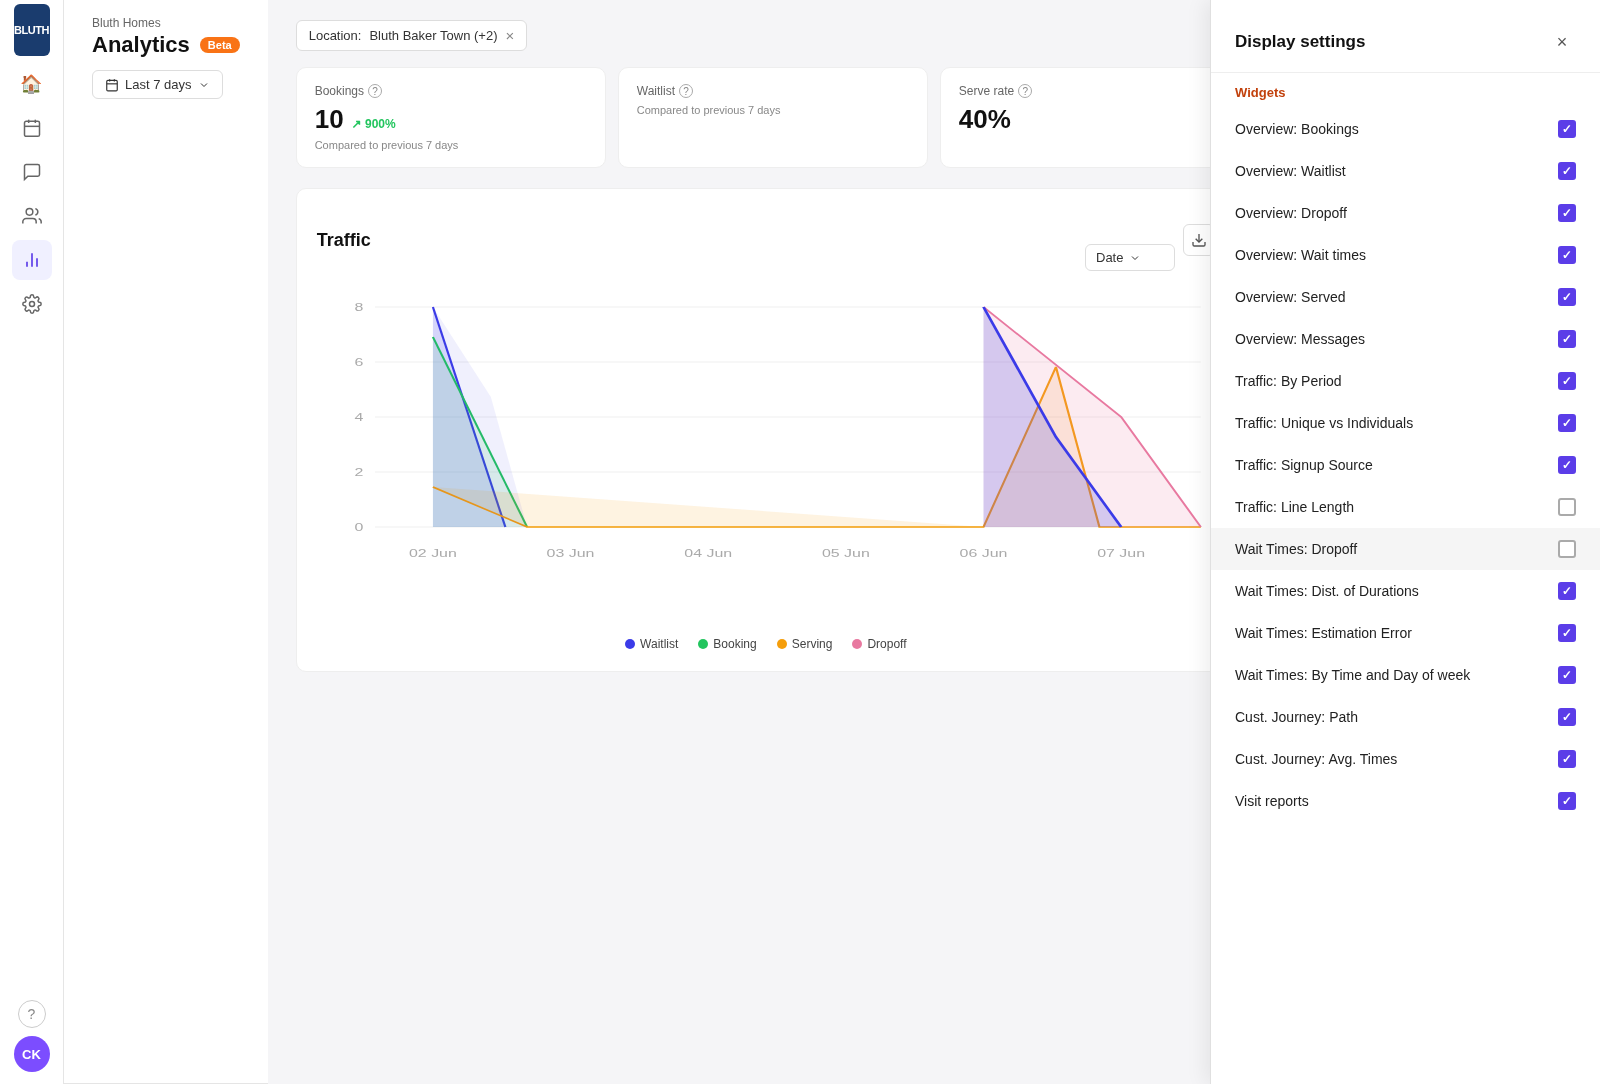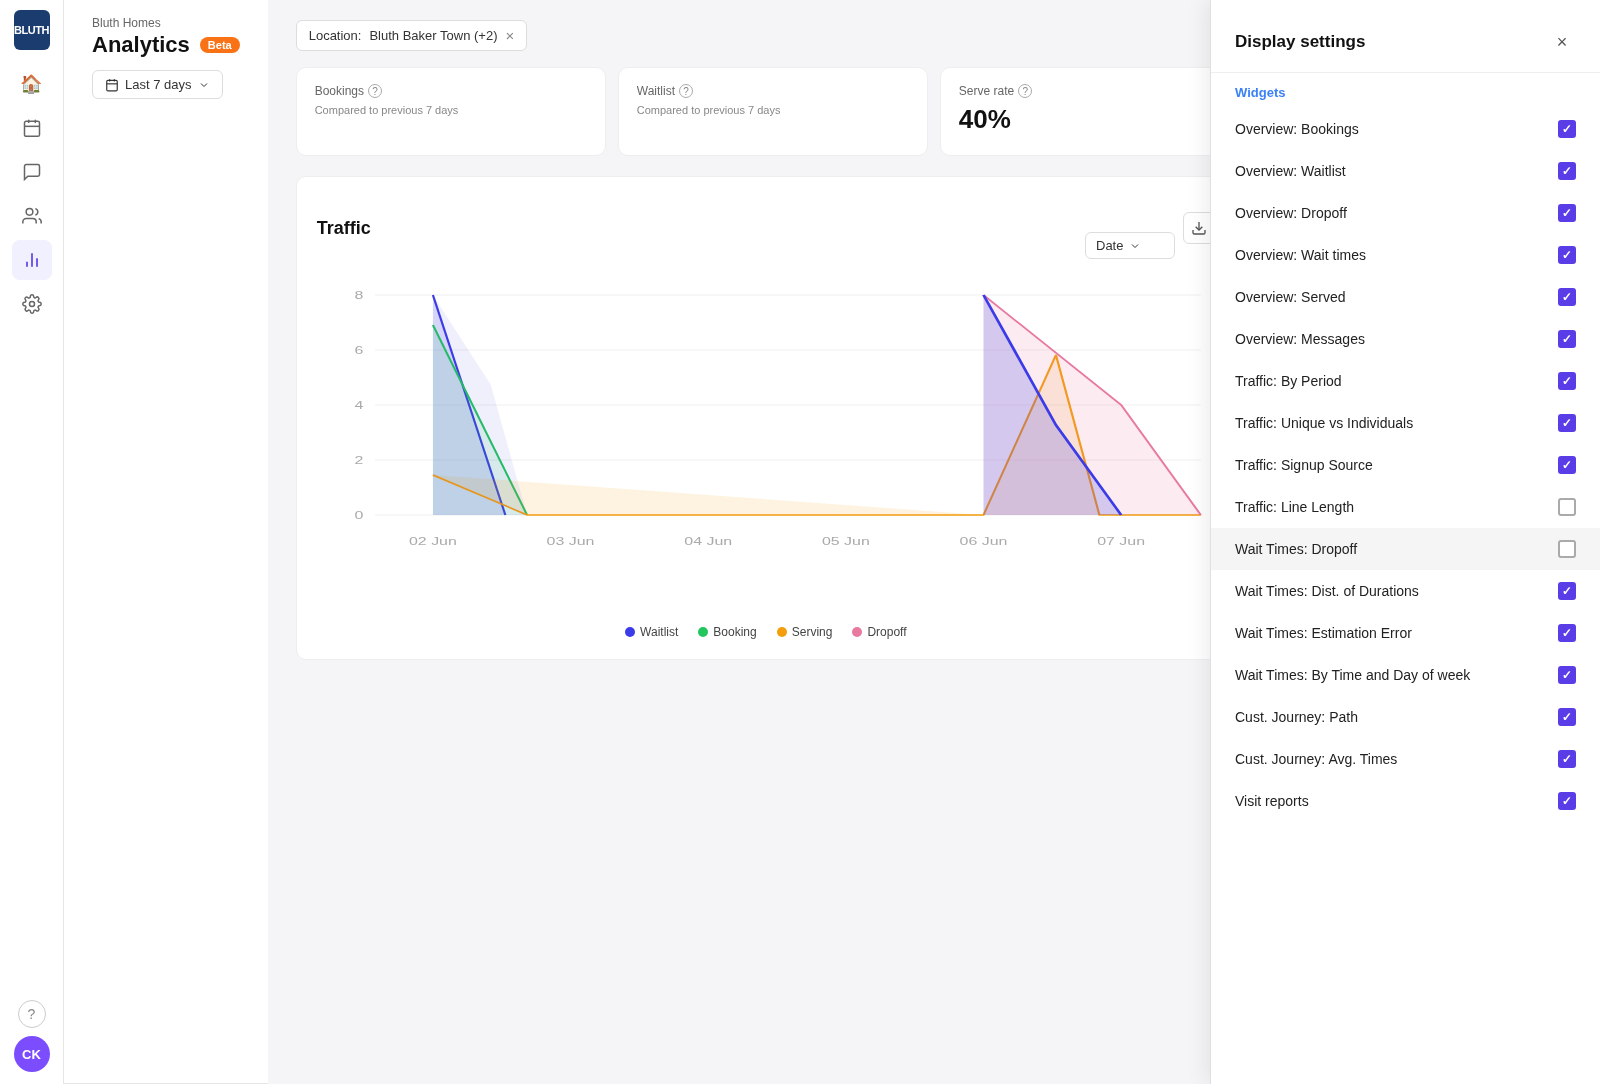--- a/index.html
+++ b/index.html
@@ -27,7 +27,7 @@
     }
     .logo-box {
       width: 36px;
-      height: 40px;
+      height: 52px;
       background: #1a3c6e;
       border-radius: 6px;
       display: flex;

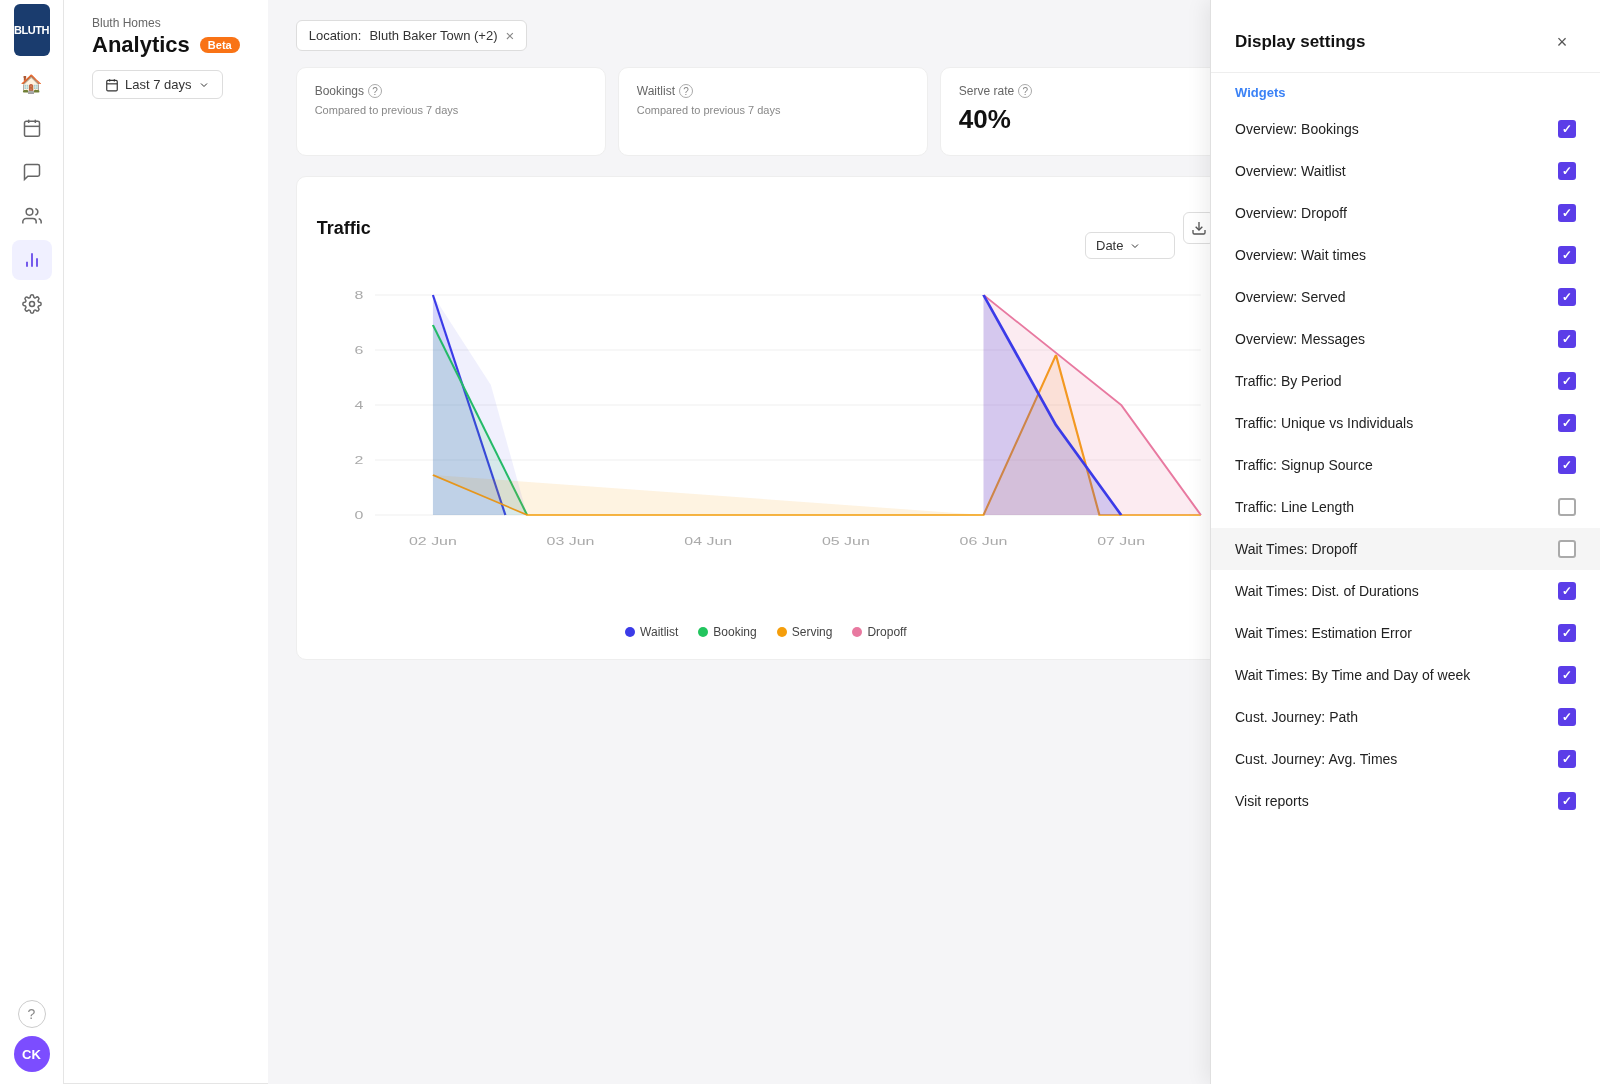--- a/index.html
+++ b/index.html
@@ -319,7 +319,7 @@
     .settings-section-label {
       font-size: 13px;
       font-weight: 700;
-      color: #3b82f6;
+      color: #c2410c;
       padding: 16px 24px 8px;
     }
     .widget-row {

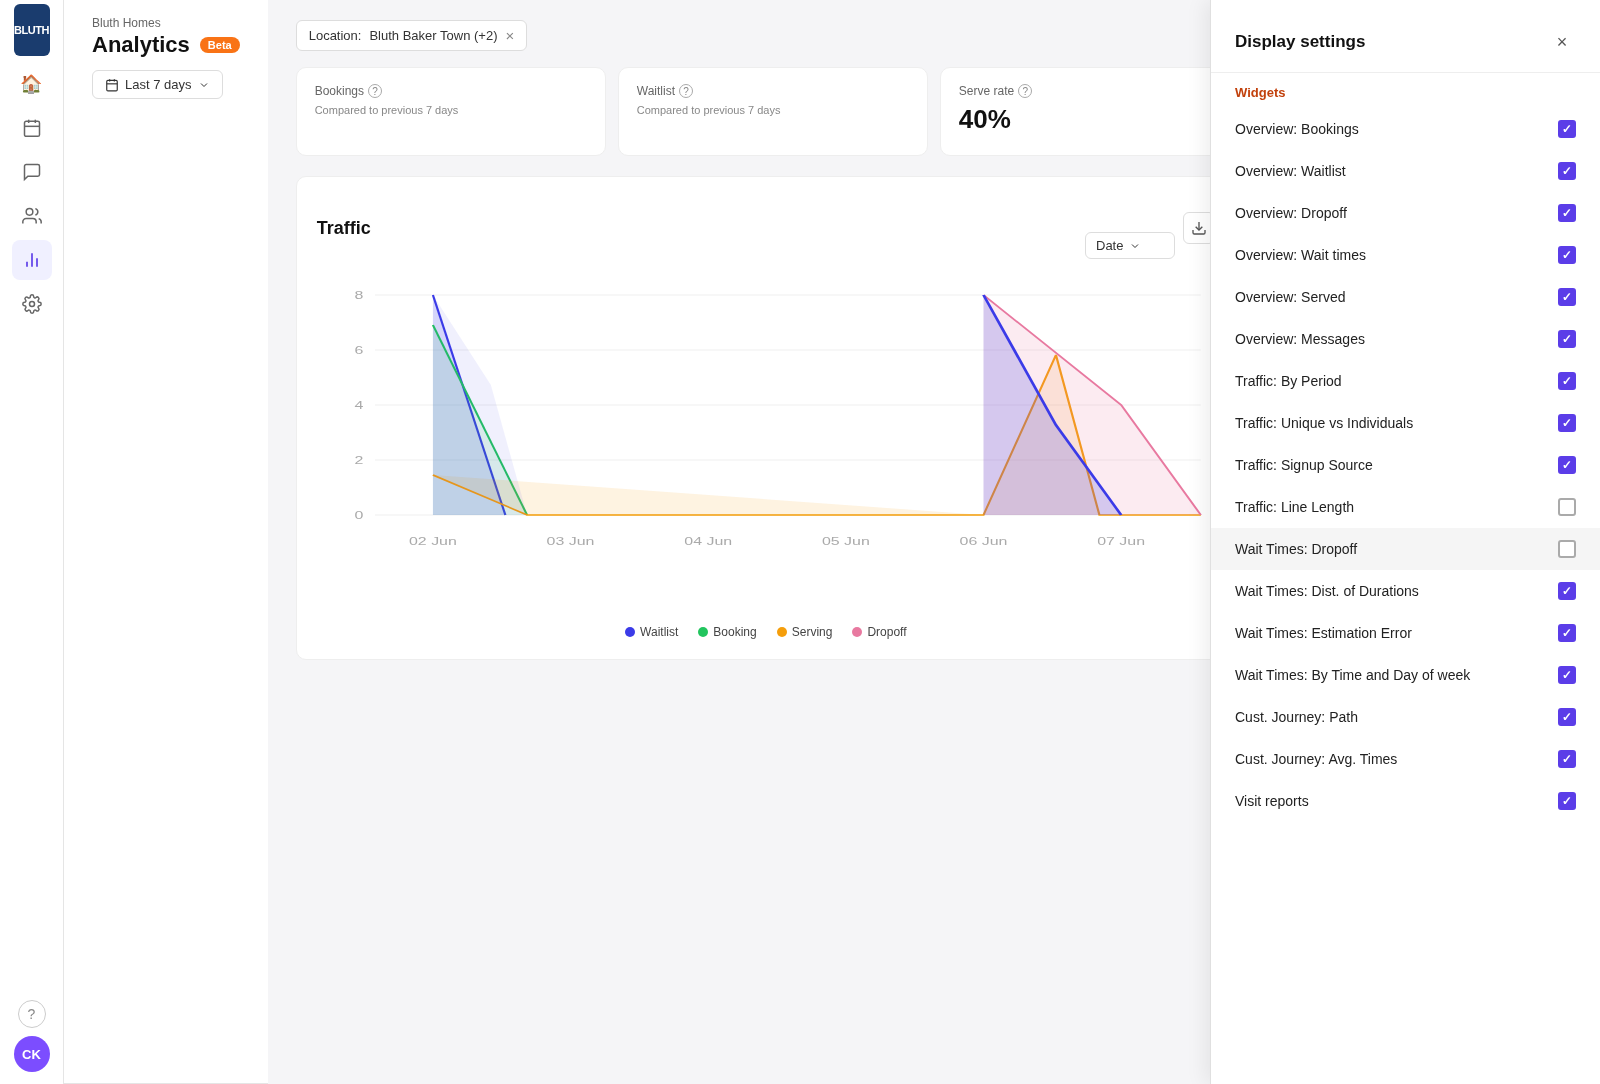--- a/index.html
+++ b/index.html
@@ -459,6 +459,10 @@
         <div class="stat-label">
           <span>Bookings</span>
           <span class="help-icon">?</span>
+        </div>
+        <div class="stat-value">
+          <span>10</span>
+          <span class="stat-change positive">↗ 900%</span>
         </div>
         <div class="stat-sub">Compared to previous 7 days</div>
       </div>

